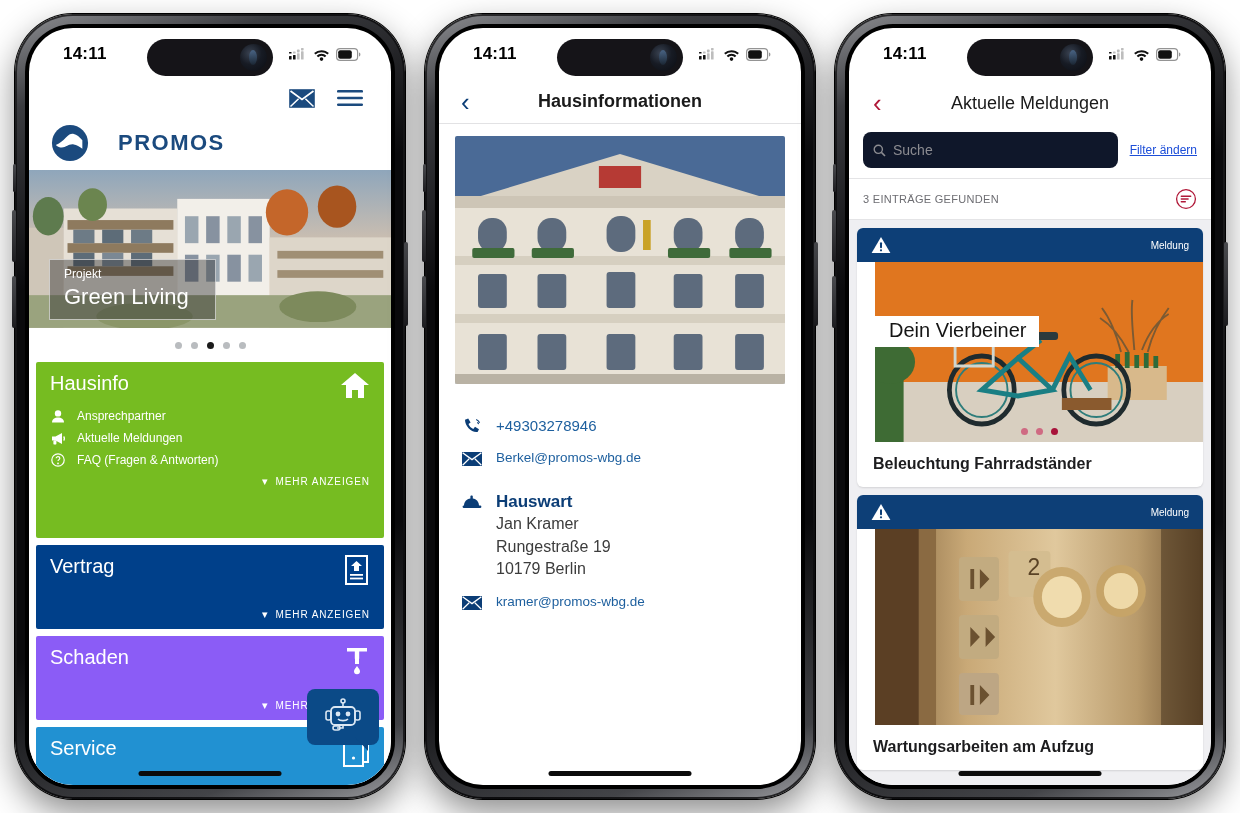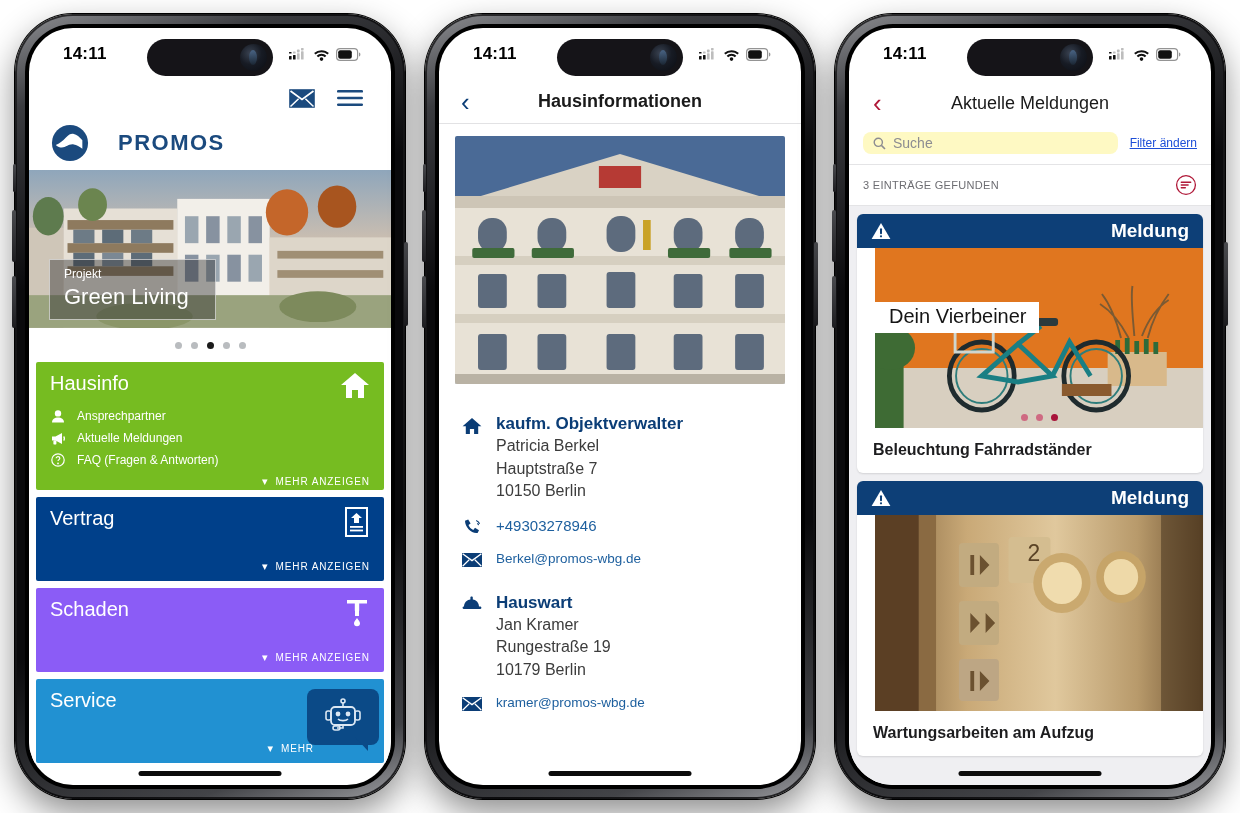--- a/index.html
+++ b/index.html
@@ -158,7 +158,7 @@
     background: #fff; border-bottom: 1px solid #e4e4e6;
   }
   .searchbox {
-    flex: 1; height: 22px; border-radius: 8px; background: #fef9c3;
+    flex: 1; height: 36px; border-radius: 8px; background: #0f172a;
     display: flex; align-items: center; gap: 7px; padding: 7px 10px;
     font-size: 14px; color: #8c8c91;
   }

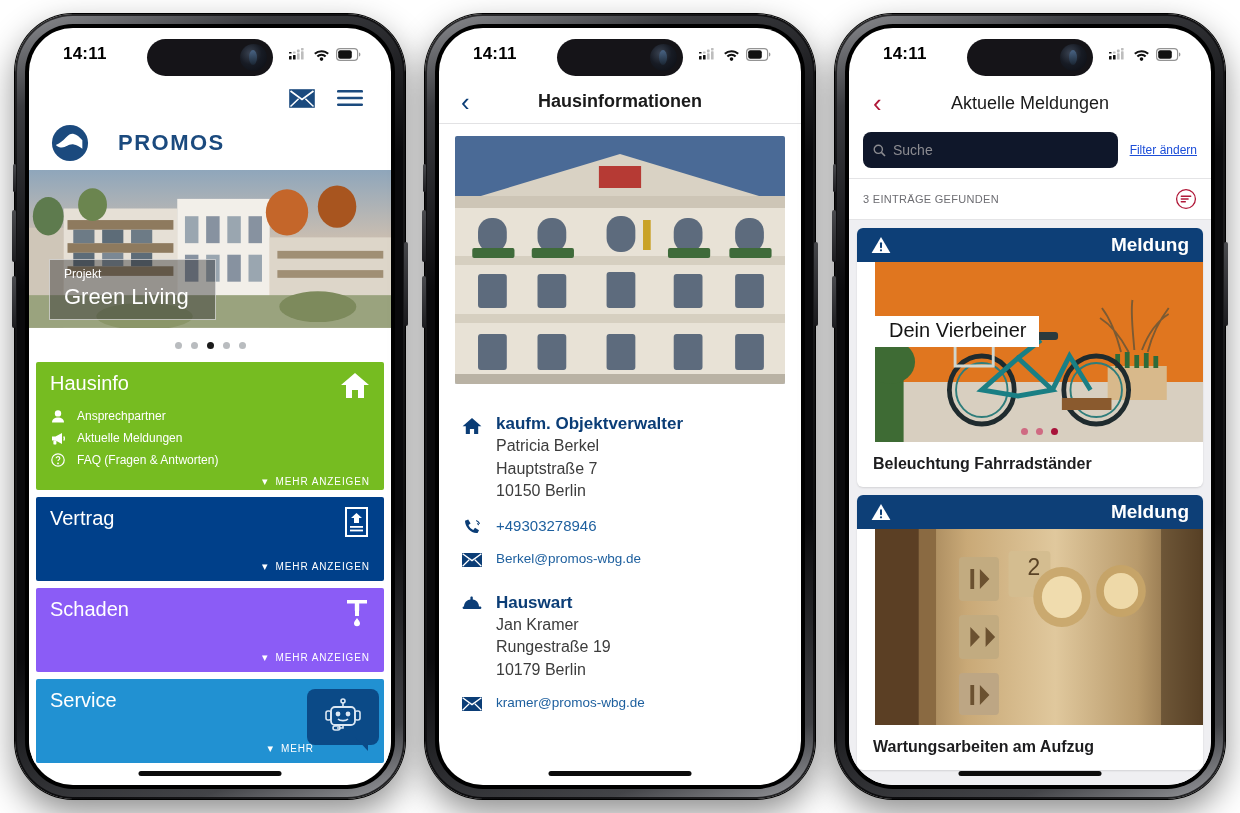--- a/index.html
+++ b/index.html
@@ -175,7 +175,7 @@
   }
   .msg-head {
     height: 34px; background: #0d3f77; display: flex; align-items: center;
-    justify-content: space-between; padding: 7px 14px; color: #fff; font-size: 19px; font-weight: bold;
+    justify-content: space-between; padding: 7px 14px; color: #fff; font-size: 10px;
   }
   .msg-img { position: relative; height: 180px; overflow: hidden; margin-left: 18px; }
   .msg-badge {

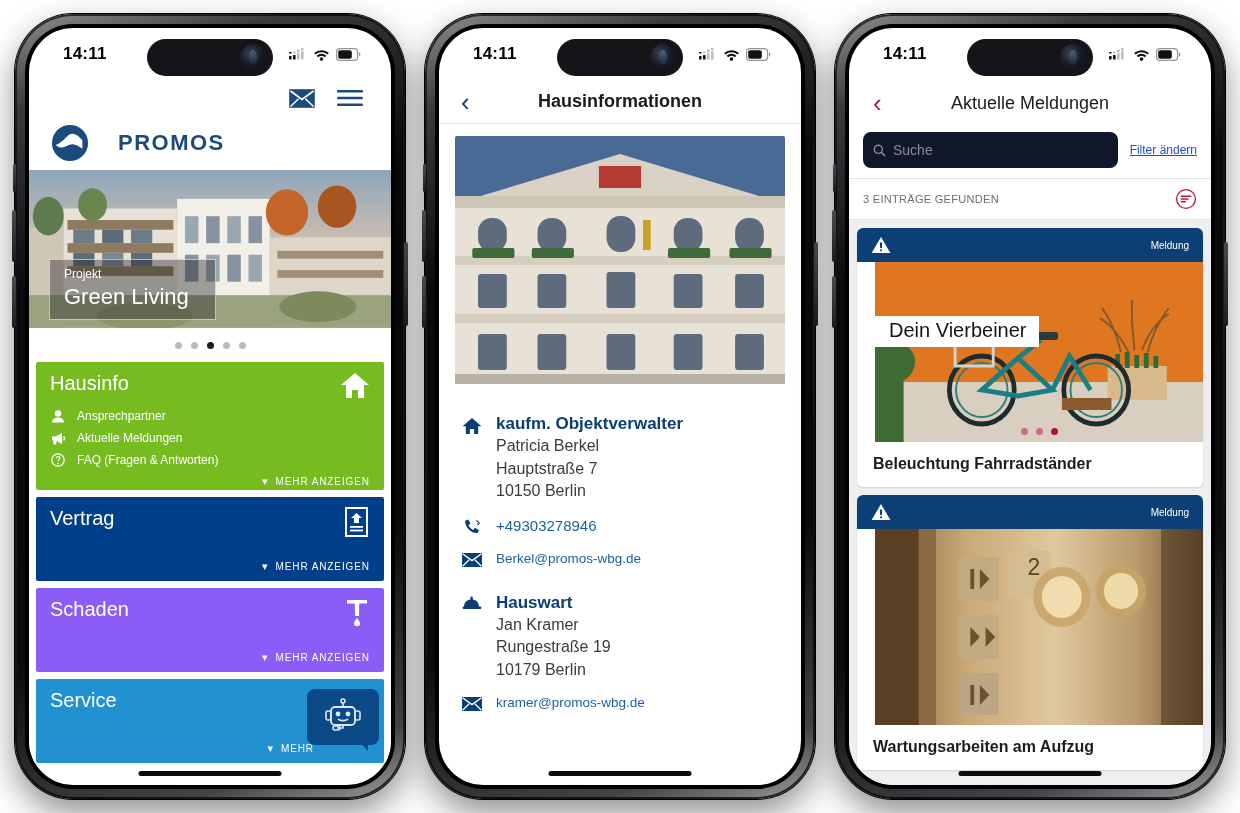--- a/index.html
+++ b/index.html
@@ -312,7 +312,7 @@
 
           <div class="cards">
 
-            <div class="card" style="background:#76bc21; height:128px;">
+            <div class="card" style="background:#76bc21; height:176px;">
               <div class="card-title">Hausinfo</div>
               <span class="card-icon">
                 <svg width="30" height="27" viewBox="0 0 30 27">

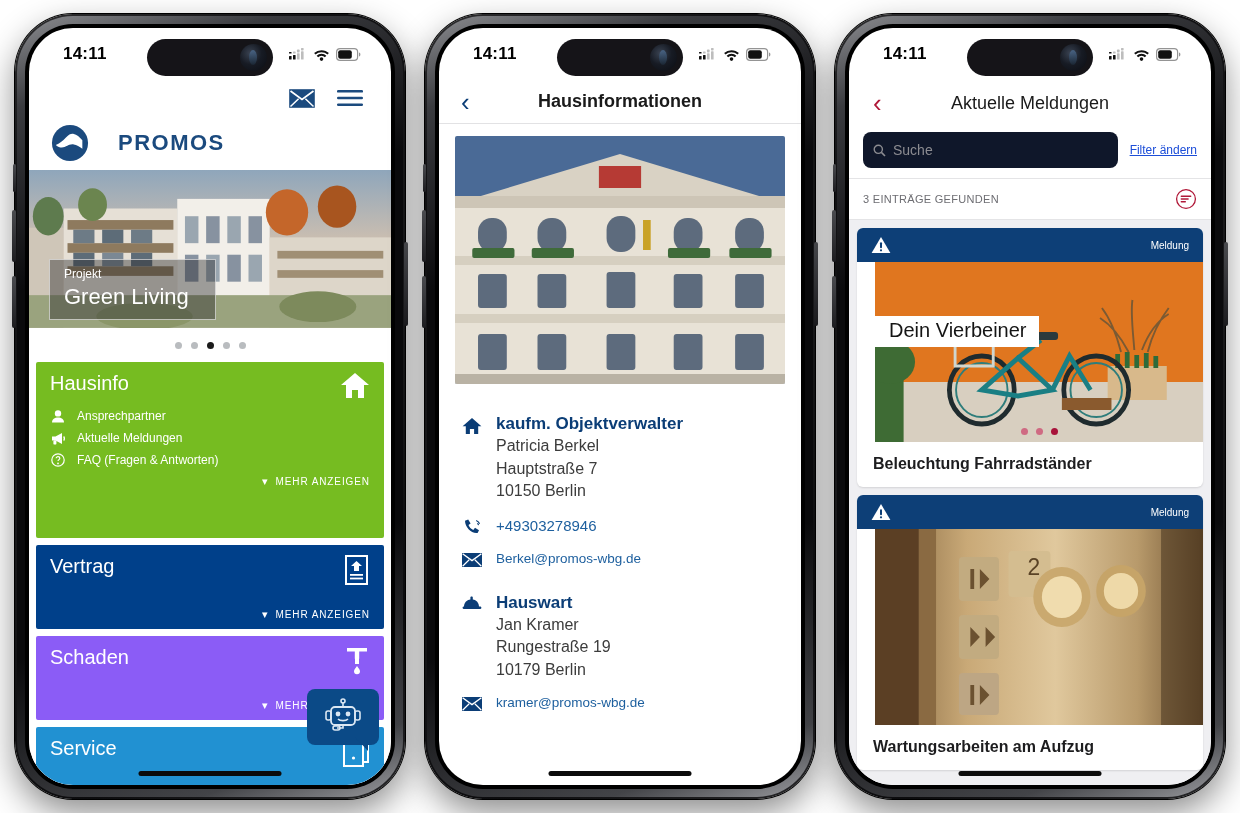--- a/index.html
+++ b/index.html
@@ -513,19 +513,6 @@
 
 
           <div class="contact">
-            <div class="contact-head">
-              <span class="contact-ic">
-                <svg width="20" height="18" viewBox="0 0 20 18">
-                    <path d="M10 1 19.4 9.2h-3.2V17h-4.1v-5.1H7.9V17H3.8V9.2H.6z" fill="#0b3d76"></path>
-                  </svg>
-              </span>
-              <div>
-                <div class="contact-role">kaufm. Objektverwalter</div>
-                <div class="contact-lines">Patricia Berkel</div>
-                <div class="contact-lines">Hauptstraße 7</div>
-                <div class="contact-lines">10150 Berlin</div>
-              </div>
-            </div>
             <div class="contact-row">
               <span class="contact-ic">
                 <svg width="19" height="19" viewBox="0 0 19 19">

